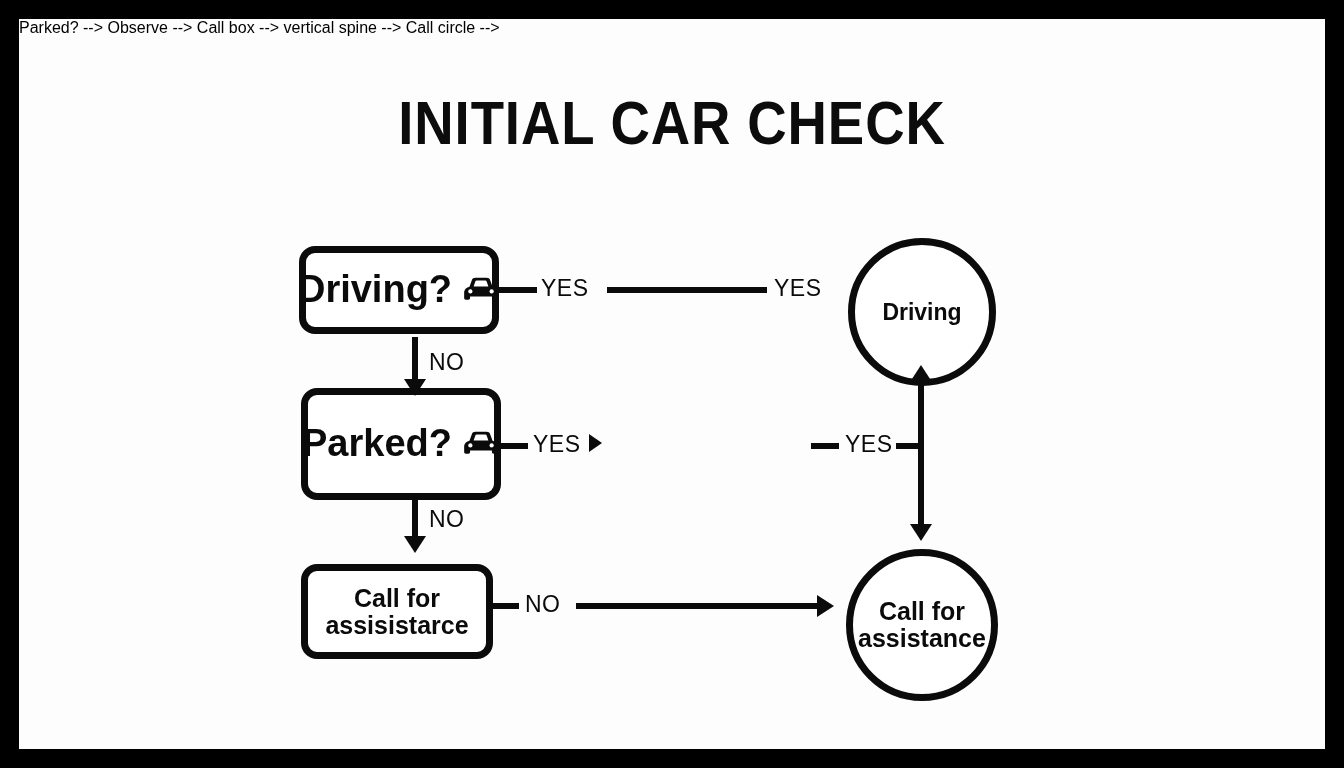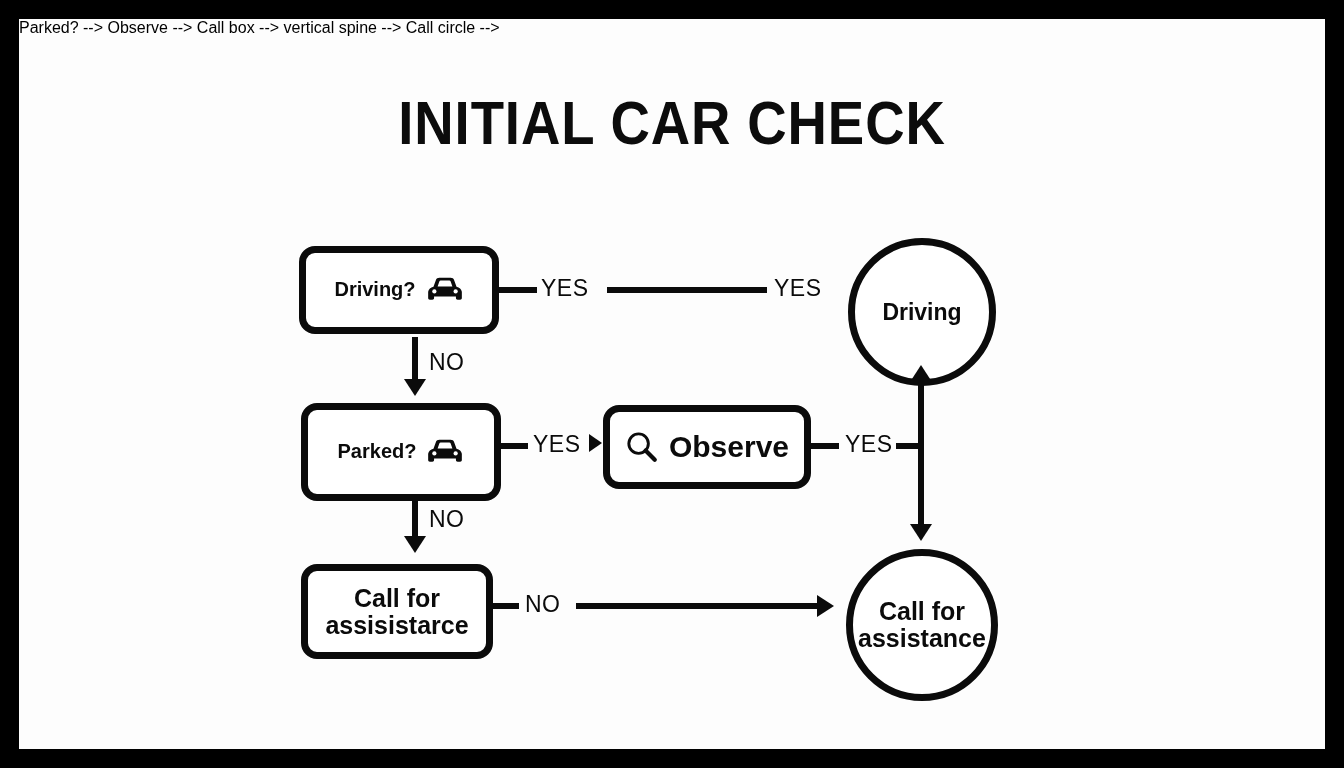--- a/index.html
+++ b/index.html
@@ -88,7 +88,7 @@
   #node-callcircle{ left: 827px; top: 530px; width: 152px; height: 152px; }
 
   #node-driving .node-label,
-  #node-parked  .node-label { font-size: 20px; }
+  #node-parked  .node-label { font-size: 38px; }
   #node-observe .node-label { font-size: 30px; }
   #node-callbox .node-label { font-size: 25px; }
   #node-proceed .node-label { font-size: 23px; }

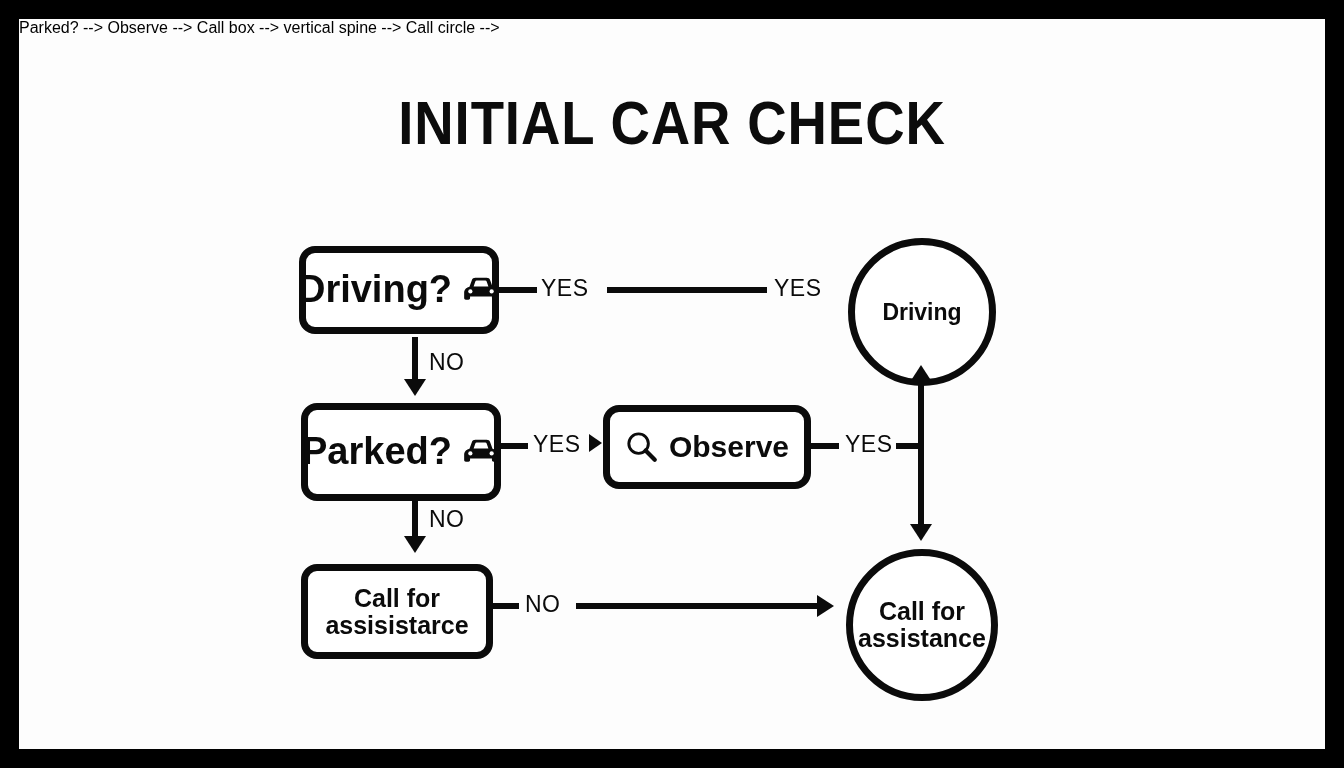--- a/index.html
+++ b/index.html
@@ -81,7 +81,7 @@
 
   
   #node-driving   { left: 280px; top: 227px; width: 200px; height: 88px; }
-  #node-parked    { left: 282px; top: 384px; width: 200px; height: 98px; }
+  #node-parked    { left: 282px; top: 369px; width: 200px; height: 112px; }
   #node-callbox   { left: 282px; top: 545px; width: 192px; height: 95px; }
   #node-observe   { left: 584px; top: 386px; width: 208px; height: 84px; }
   #node-proceed   { left: 829px; top: 219px; width: 148px; height: 148px; }

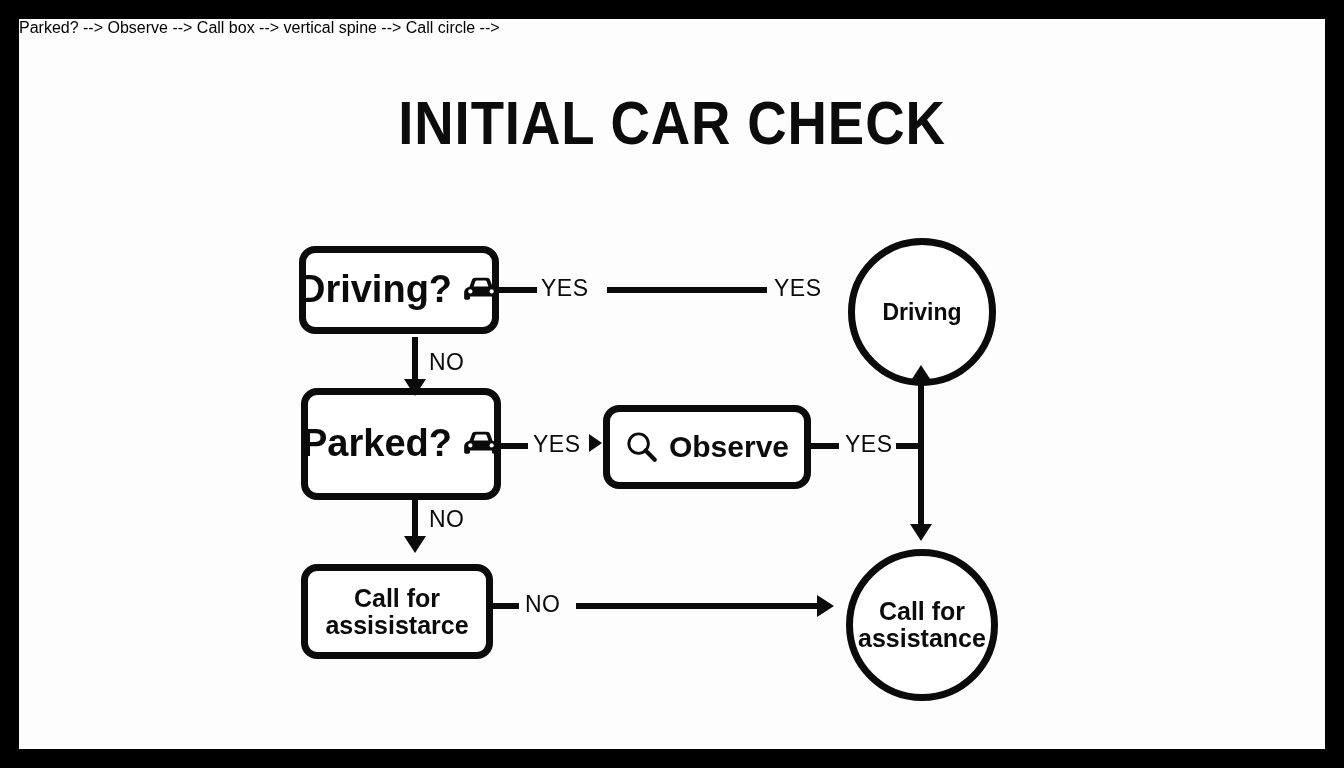--- a/index.html
+++ b/index.html
@@ -177,15 +177,6 @@
     </div>
 
     
-    <div class="node rrect" id="node-observe">
-      <div class="row-inner">
-        <svg class="icon-search" viewBox="0 0 40 40" aria-hidden="true">
-          <circle cx="16" cy="16" r="11.5" fill="none" stroke="#0b0b0b" stroke-width="3.4"></circle>
-          <line x1="24.2" y1="24.2" x2="35" y2="35" stroke="#0b0b0b" stroke-width="5" stroke-linecap="round"></line>
-        </svg>
-        <span class="node-label">Observe</span>
-      </div>
-    </div>
 
     
     <div class="node rrect" id="node-callbox">

